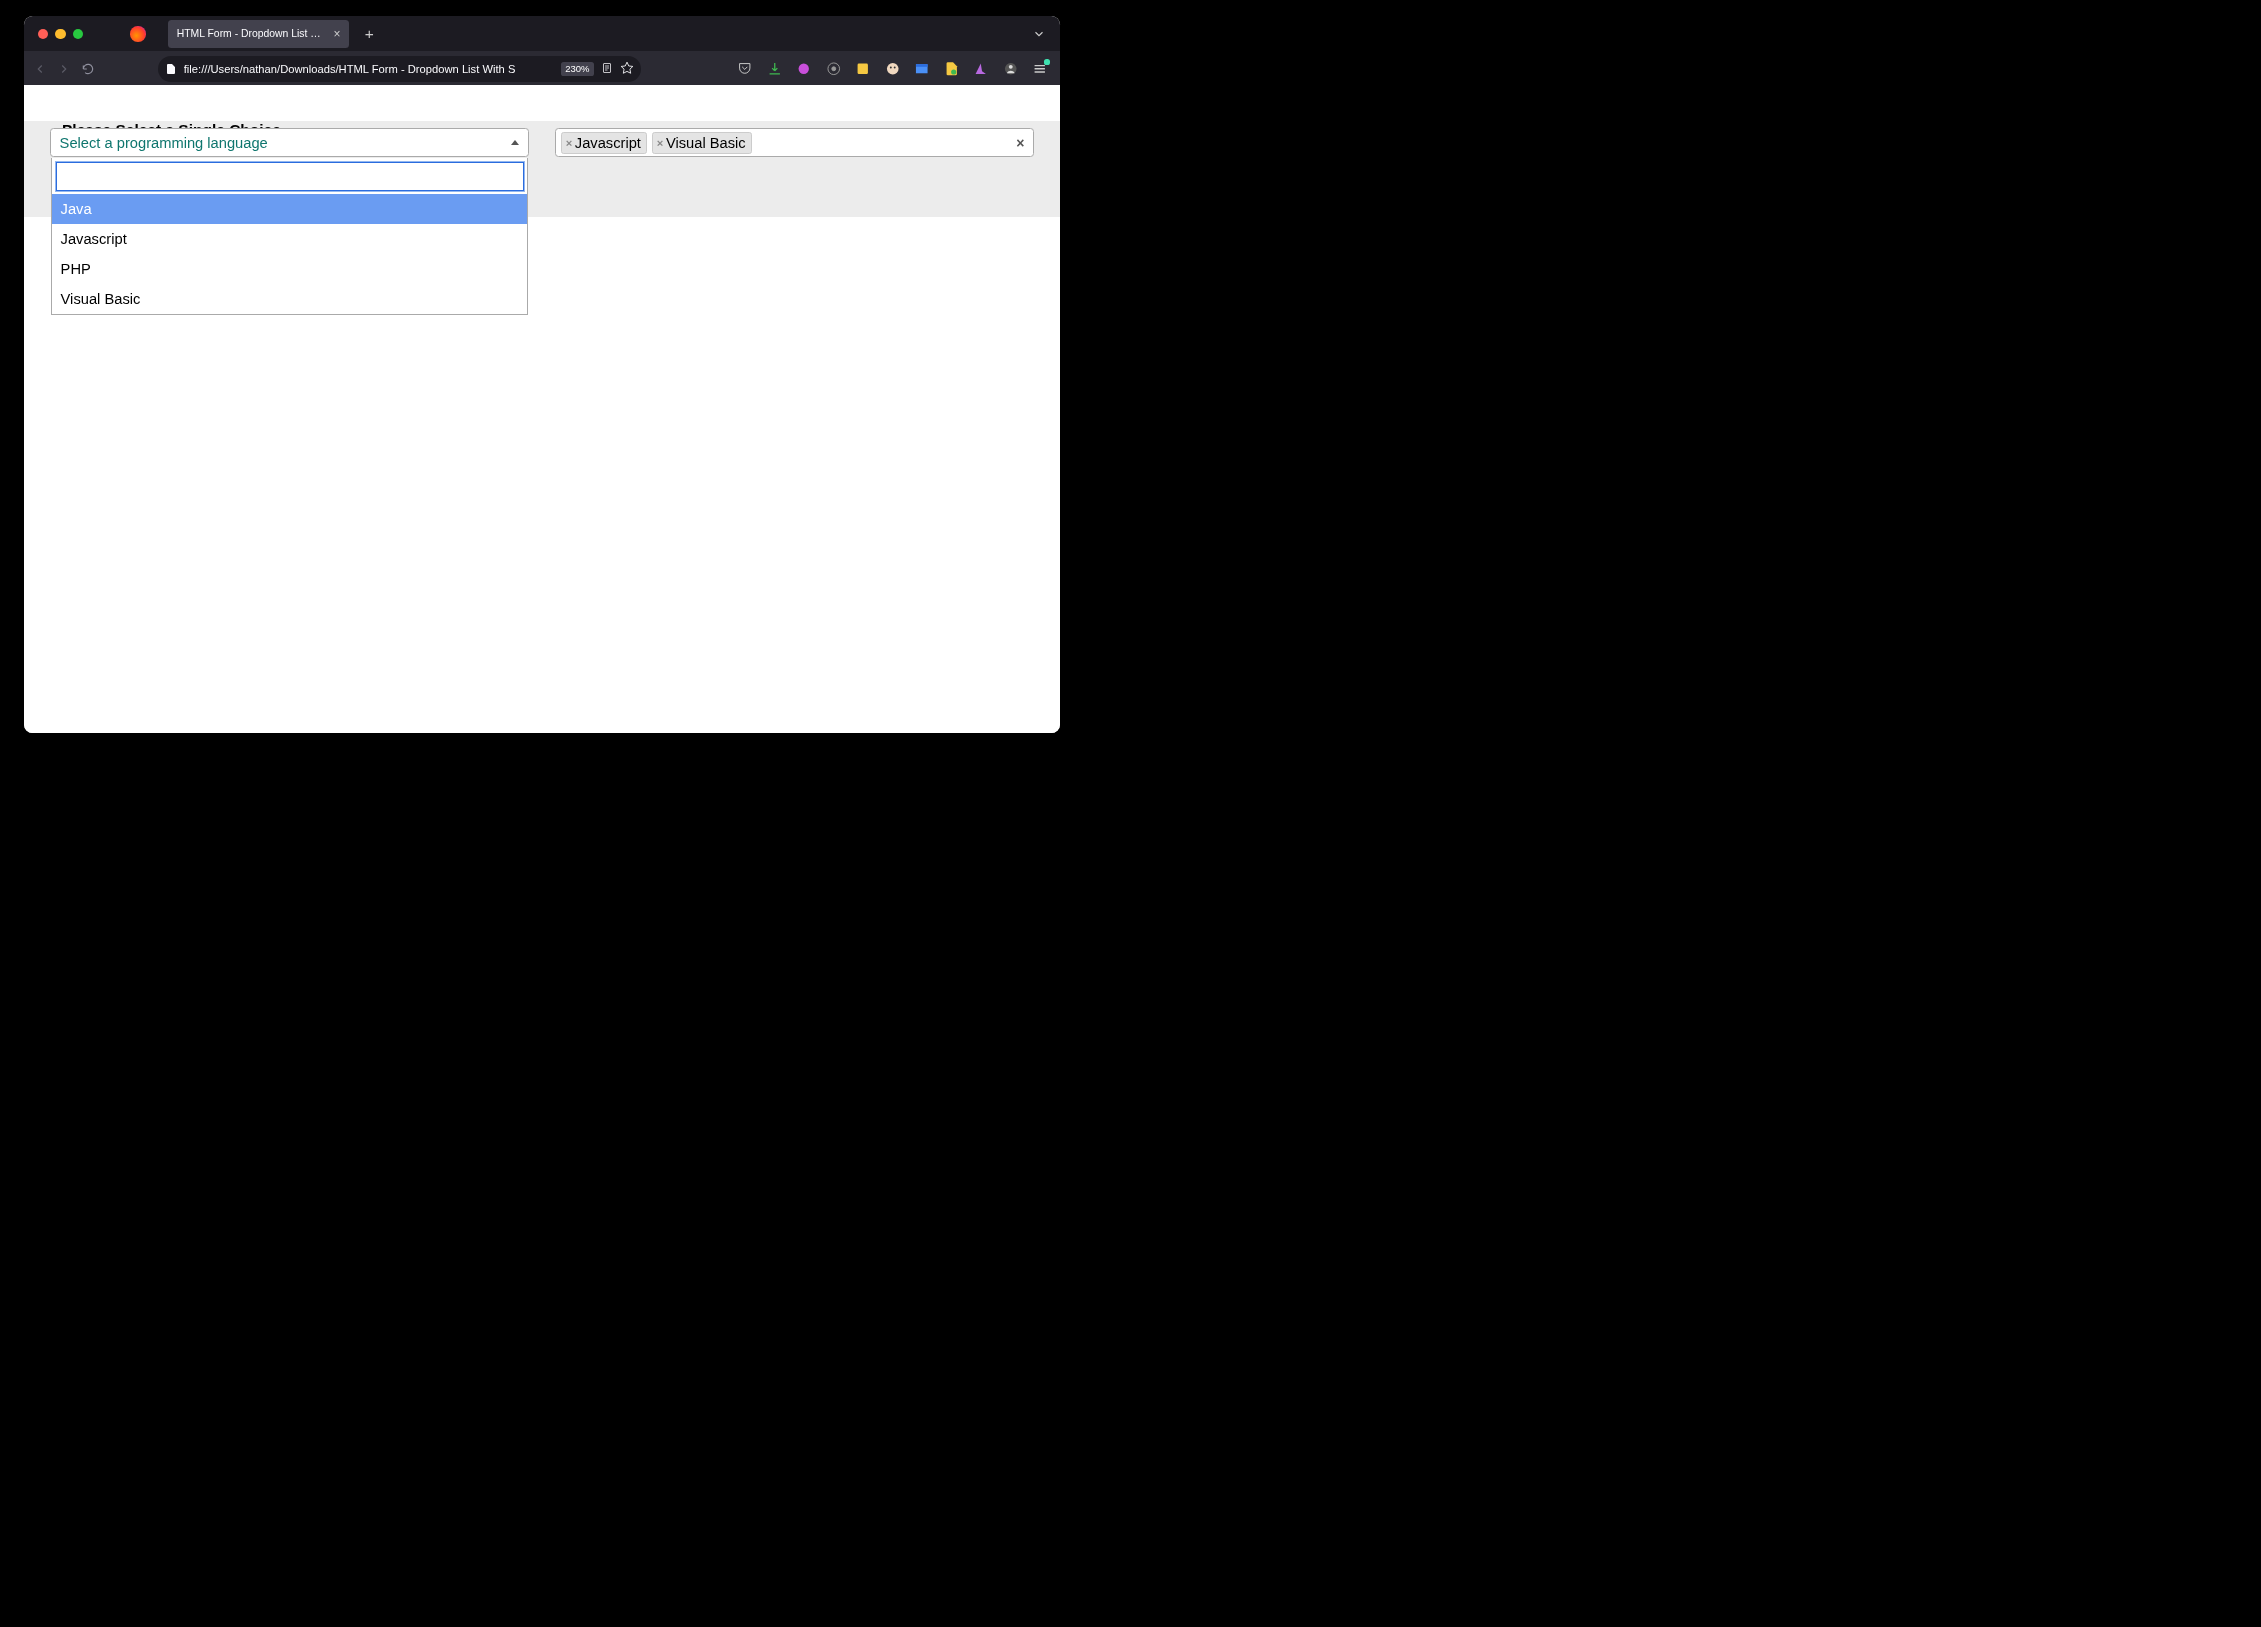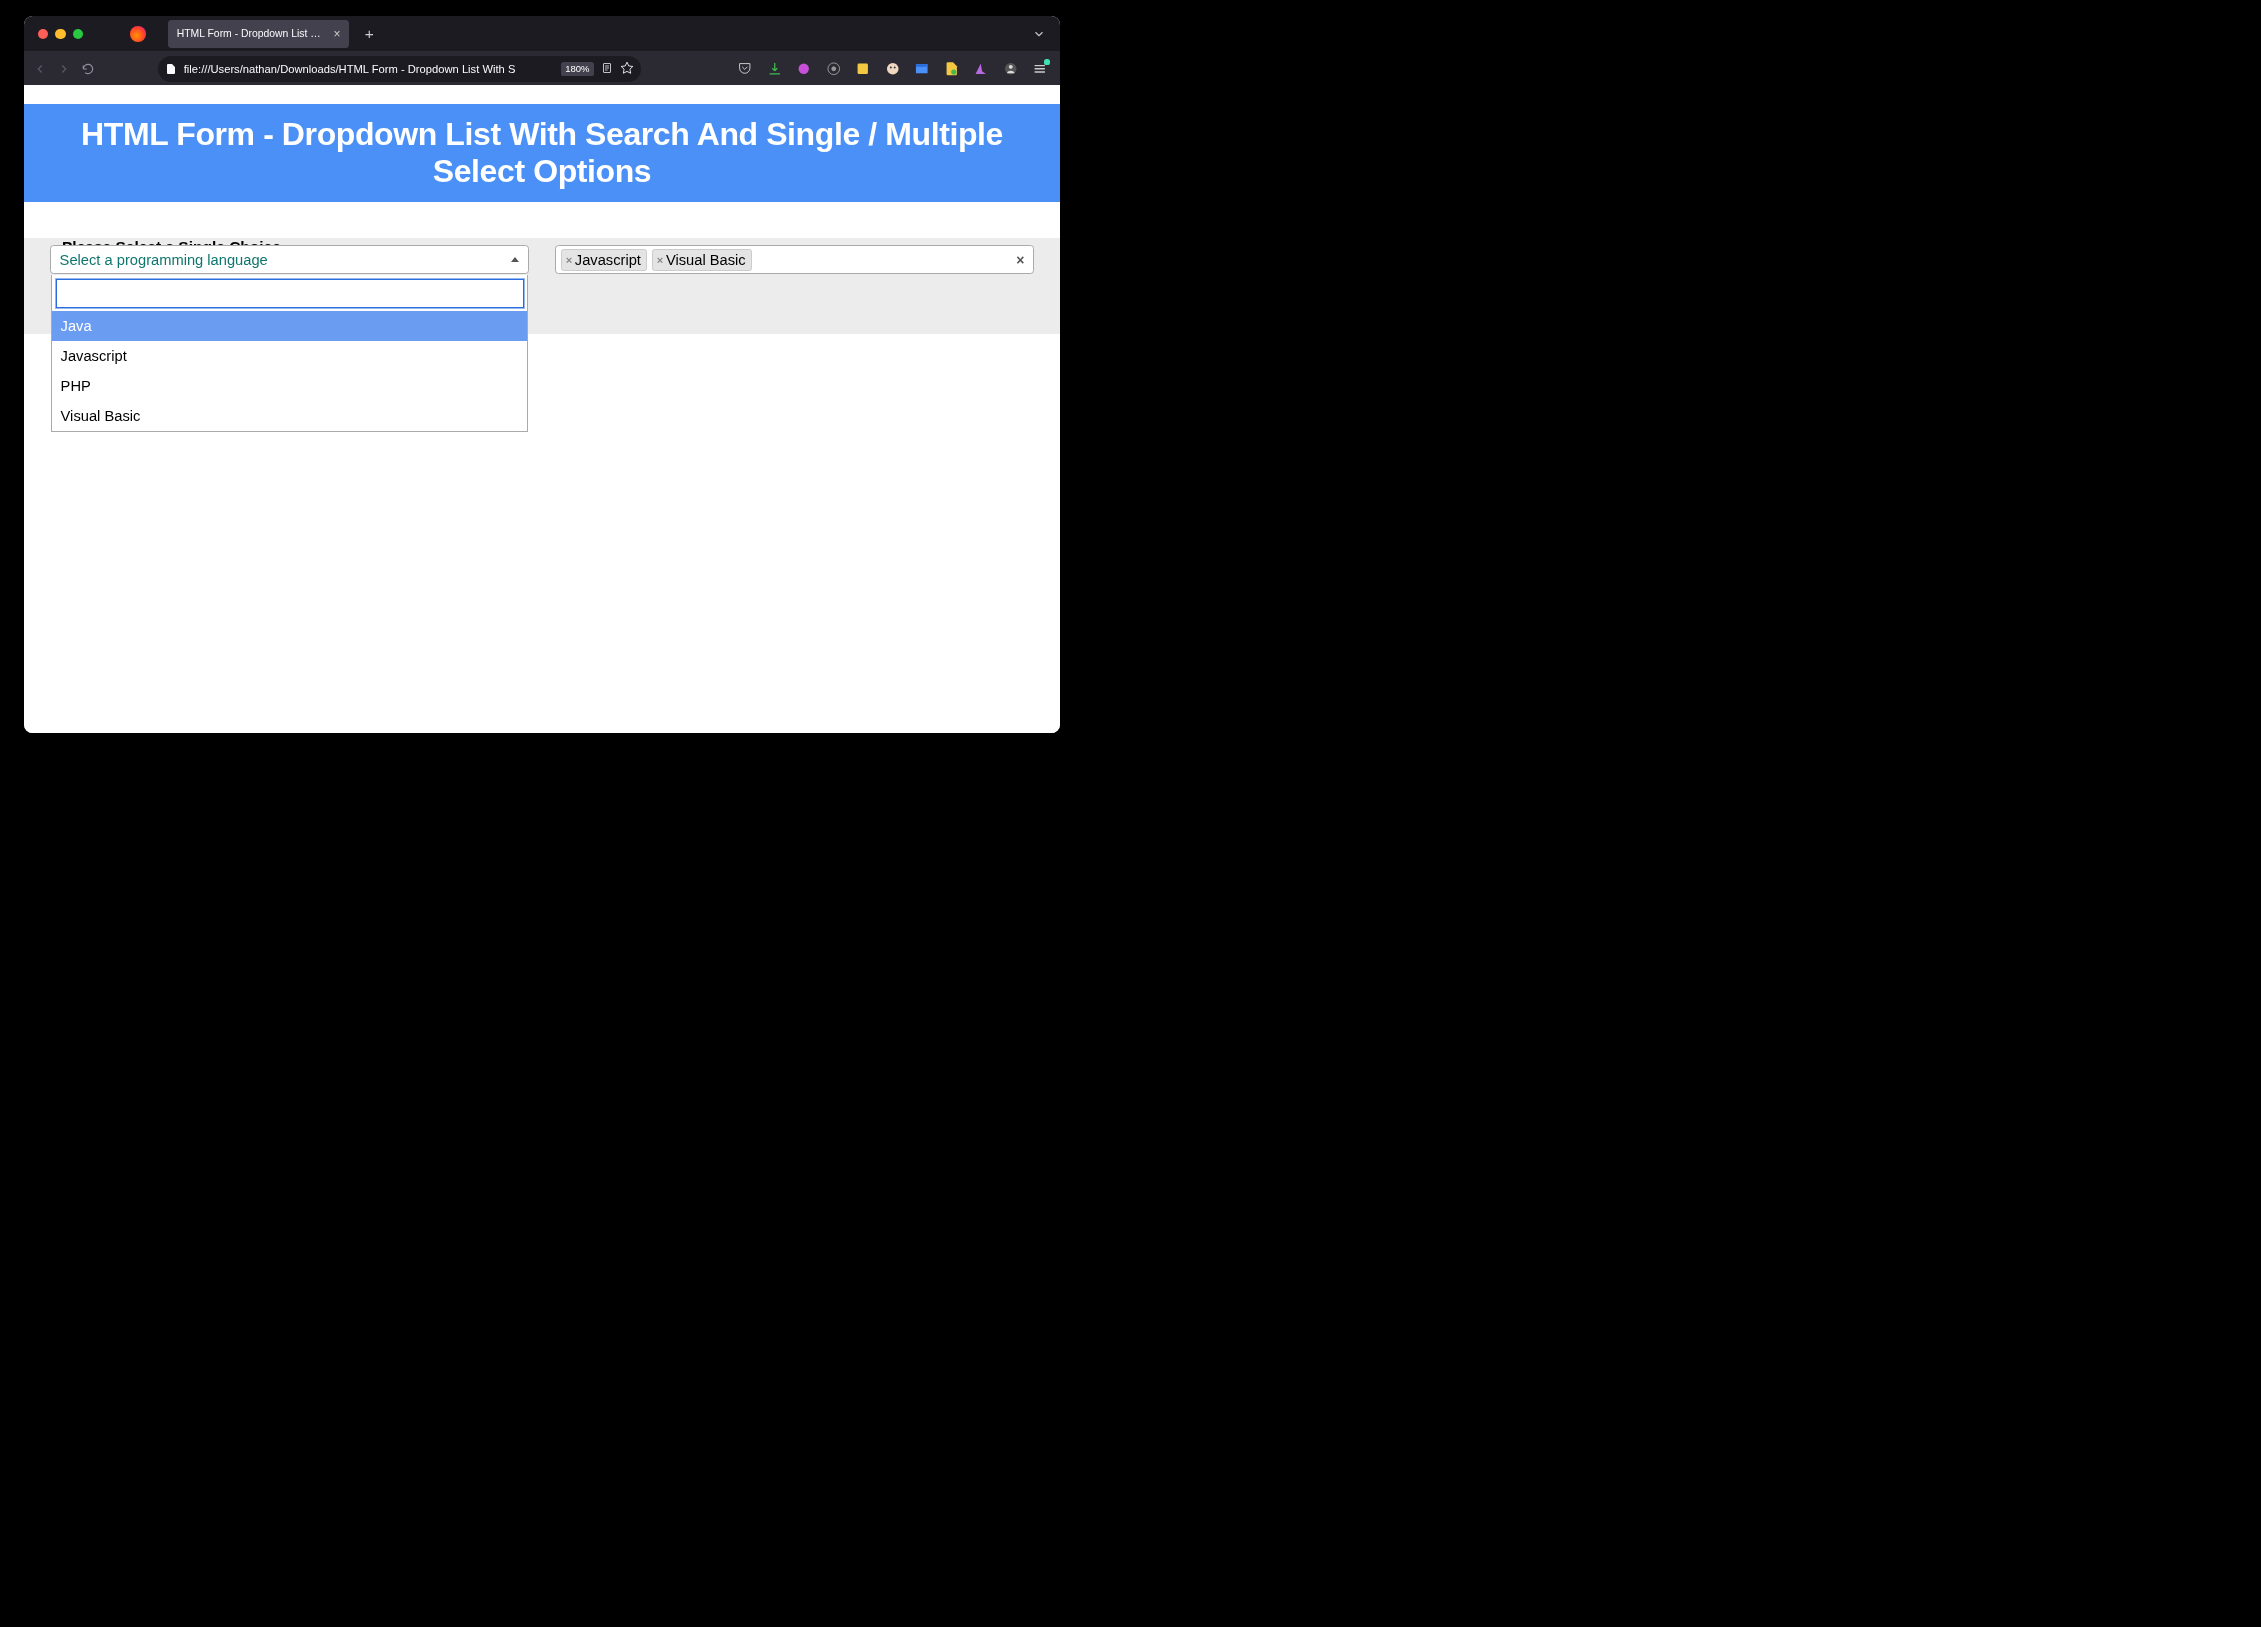--- a/index.html
+++ b/index.html
@@ -268,7 +268,7 @@
           </svg>
       </span>
       <span class="addr-text">file:///Users/nathan/Downloads/HTML Form - Dropdown List With S</span>
-      <span class="zoom-badge">180%</span>
+      <span class="zoom-badge">230%</span>
       <span class="reader-ic">
         <svg viewBox="0 0 24 24">
             <rect x="5" y="3" width="14" height="18" rx="1" fill="none" stroke="#fbfbfe" stroke-width="1.5"></rect>

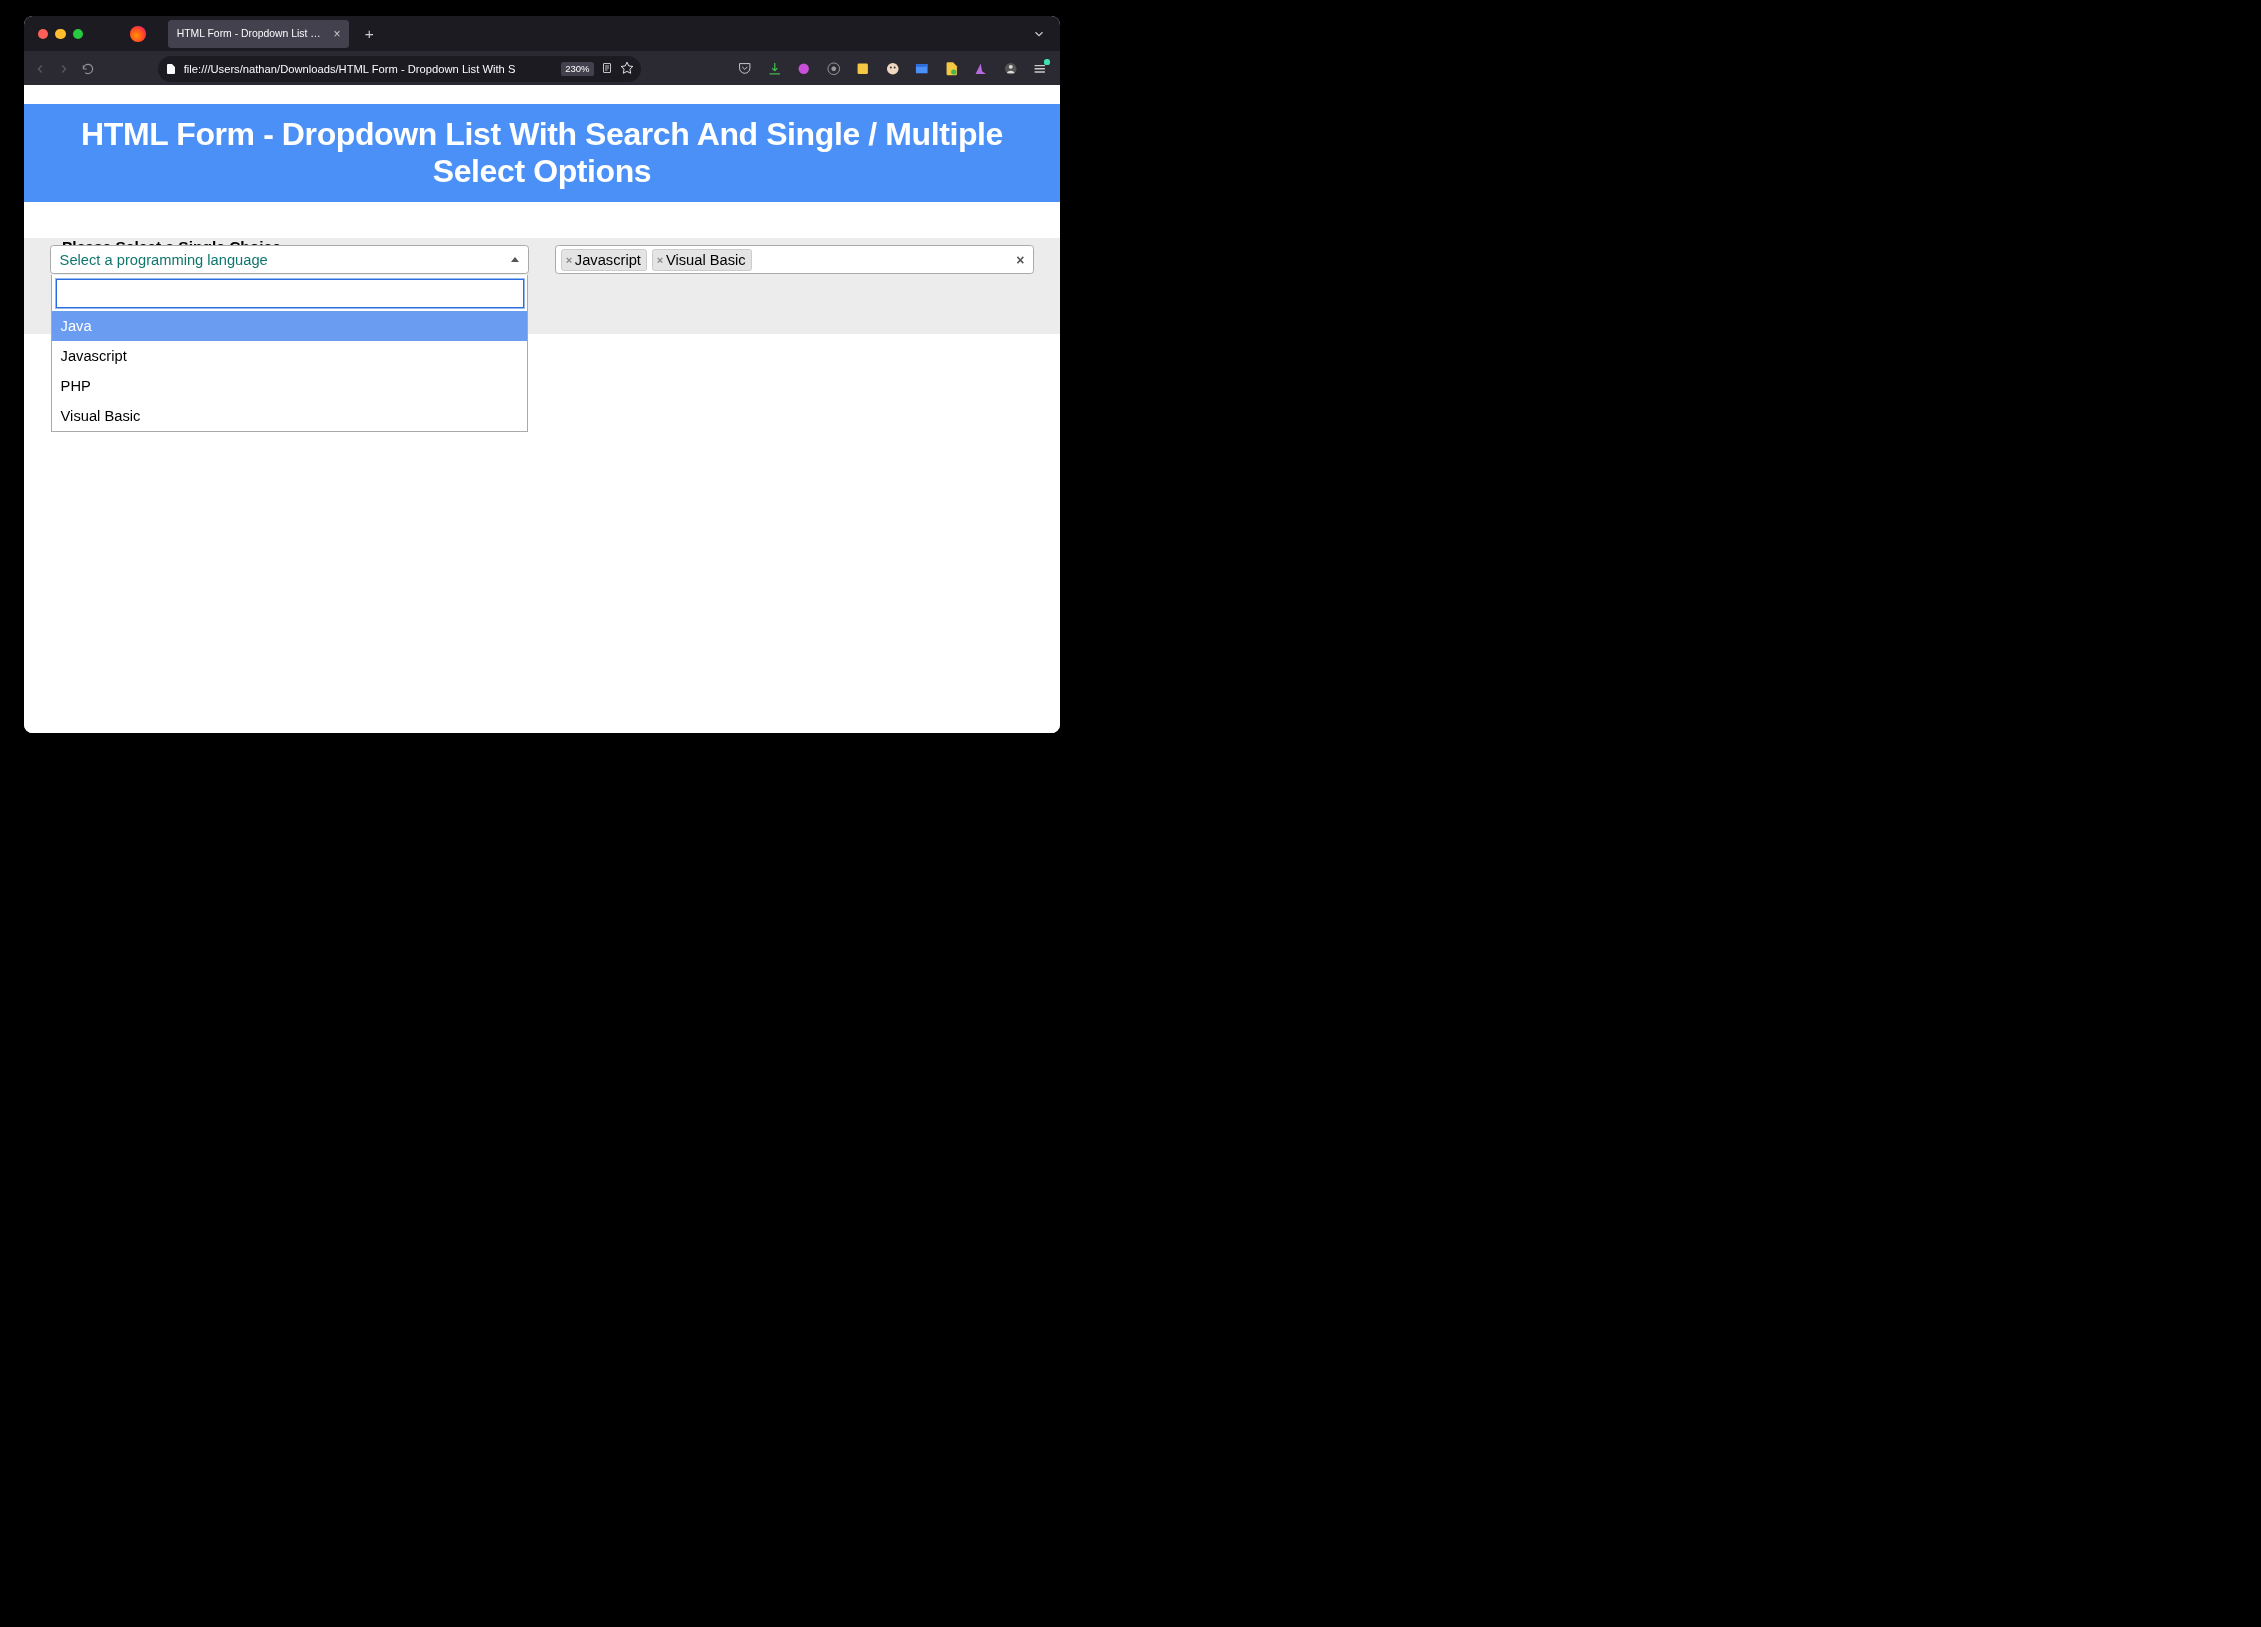--- a/index.html
+++ b/index.html
@@ -354,9 +354,6 @@
   </div>
 
   <div class="page">
-    <div class="page-header">
-      <h1>HTML Form - Dropdown List With Search And Single / Multiple Select Options</h1>
-    </div>
 
     <div class="form-band">
       <div class="label-outer">

